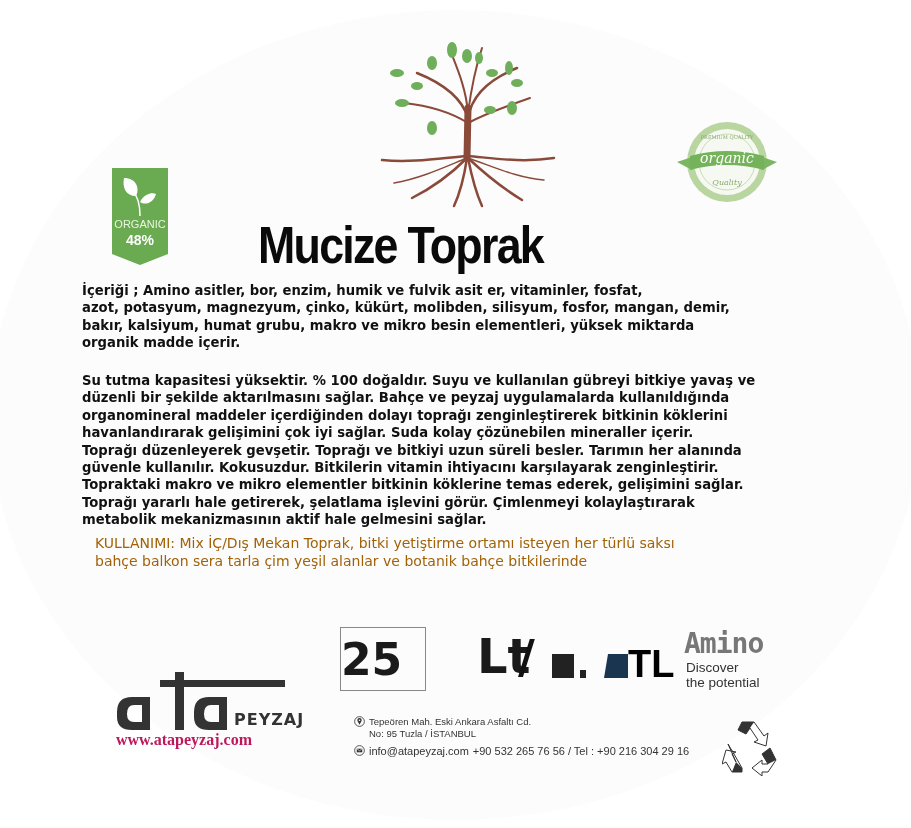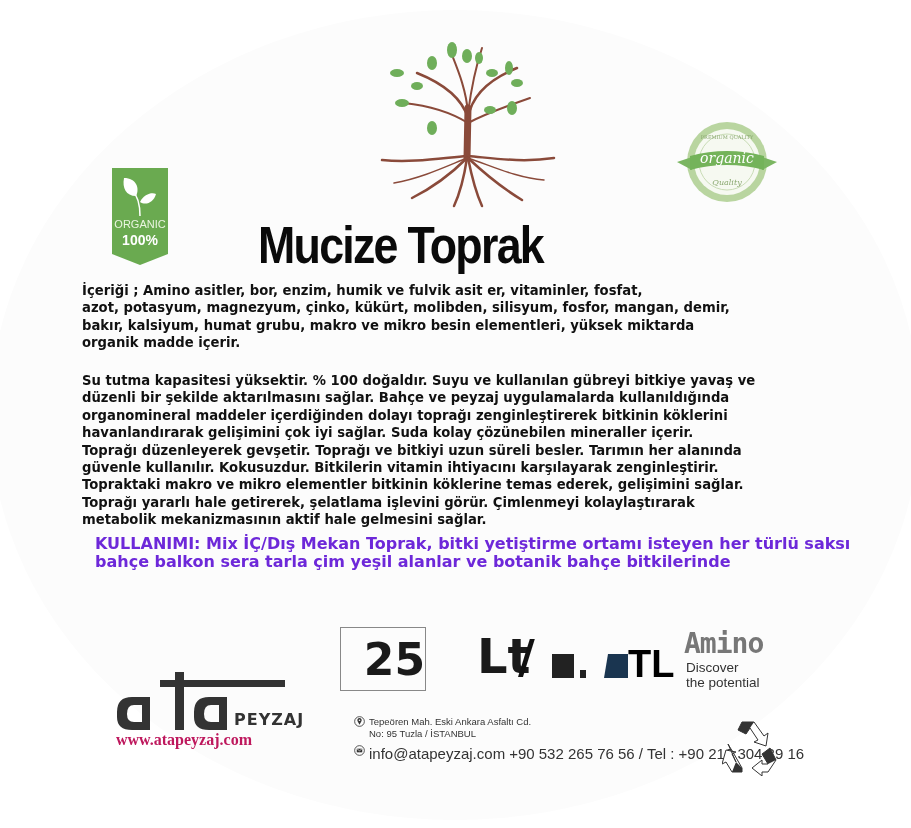--- a/index.html
+++ b/index.html
@@ -119,7 +119,7 @@
     <path d="M30 36 C34 28 42 26 46 28 C44 36 36 40 30 36 Z" fill="#fff"></path>
   </svg>
   <div class="abs" style="left:0;top:52px;width:60px;text-align:center;color:#eaf5e0;font-family:'Liberation Sans',sans-serif;font-size:11px;">ORGANIC</div>
-  <div class="abs" style="left:0;top:66px;width:60px;text-align:center;color:#fff;font-family:'Liberation Sans',sans-serif;font-weight:bold;font-size:14px;">100%</div>
+  <div class="abs" style="left:0;top:66px;width:60px;text-align:center;color:#fff;font-family:'Liberation Sans',sans-serif;font-weight:bold;font-size:14px;">48%</div>
 </div>
 
 <div class="abs badge-right">

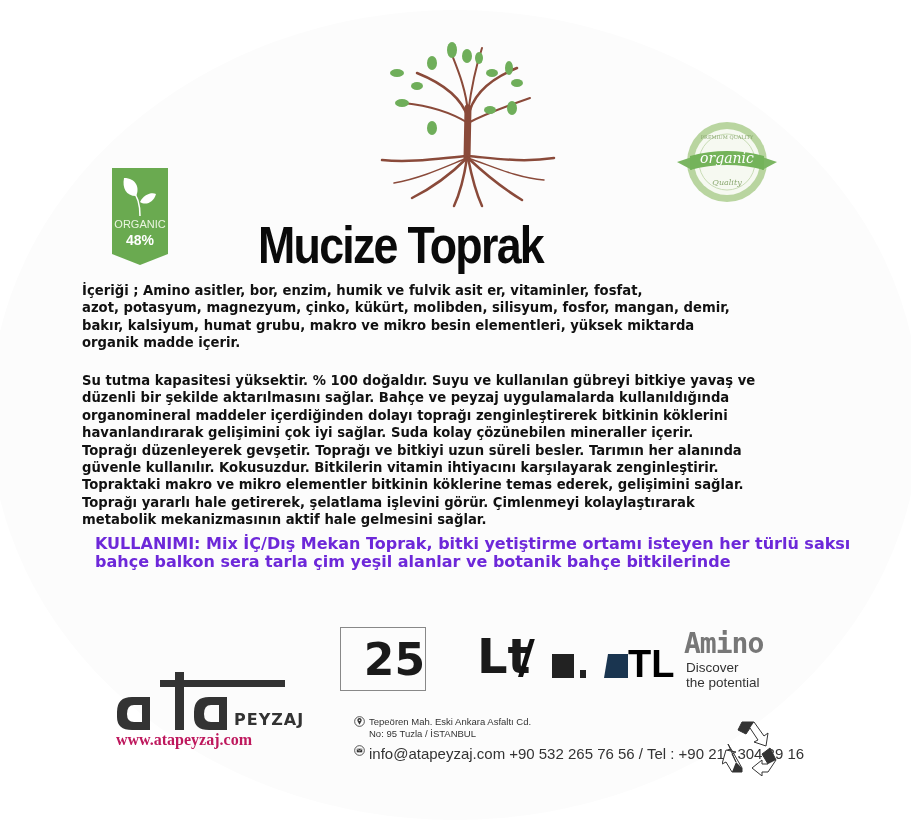--- a/index.html
+++ b/index.html
@@ -30,7 +30,7 @@
   .p2 { top: 372px; }
   .usage {
     left: 95px; top: 535px; font-family: "DejaVu Sans", sans-serif;
-    font-weight: bold; font-size: 16px; line-height: 17.5px; color: #6d28d9;
+    font-weight: normal; font-size: 14px; line-height: 17.5px; color: #a16207;
     white-space: pre-line;
   }
   .vol-box {

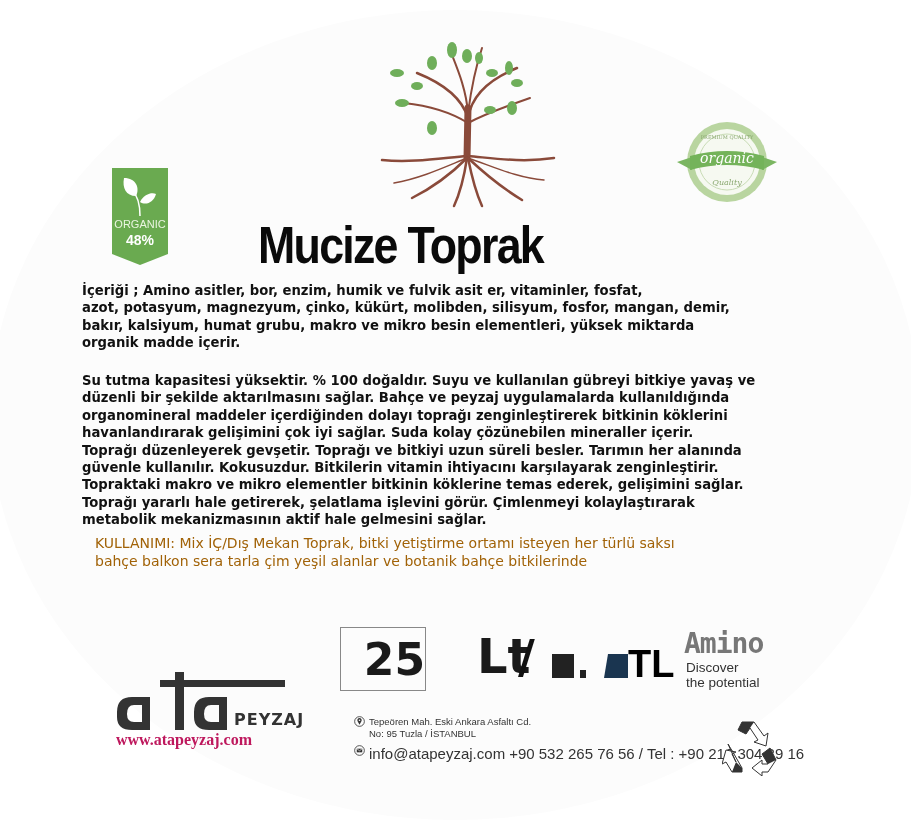--- a/index.html
+++ b/index.html
@@ -35,7 +35,7 @@
   }
   .vol-box {
     left: 340px; top: 627px; width: 86px; height: 64px; border: 1.5px solid #888;
-    box-sizing: border-box; display: flex; align-items: center; justify-content: flex-end;
+    box-sizing: border-box; display: flex; align-items: center; justify-content: flex-start;
     font-family: "DejaVu Sans", sans-serif; font-weight: bold; font-size: 44px; color: #1a1a1a;
   }
   .unit {

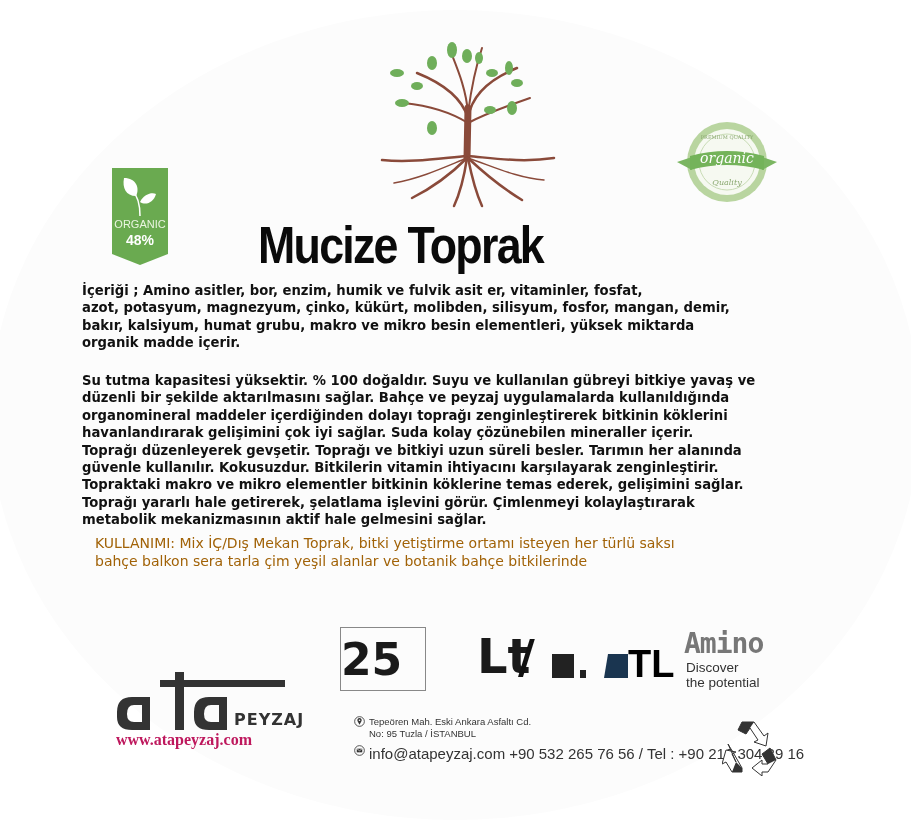--- a/index.html
+++ b/index.html
@@ -66,7 +66,7 @@
   }
   .addr-row { display: flex; align-items: flex-start; gap: 4px; }
   .address { left: 354px; top: 716px; font-family: "Liberation Sans", sans-serif; font-size: 9.5px; line-height: 12px; color: #333; }
-  .contact { left: 354px; top: 745px; font-family: "Liberation Sans", sans-serif; font-size: 15px; color: #333; text-align: center; }
+  .contact { left: 354px; top: 745px; font-family: "Liberation Sans", sans-serif; font-size: 11px; color: #333; text-align: center; }
   .contact span.sep { }
   .ico { width: 11px; height: 11px; flex: 0 0 auto; }
   .recycle { left: 722px; top: 718px; width: 56px; height: 58px; }

